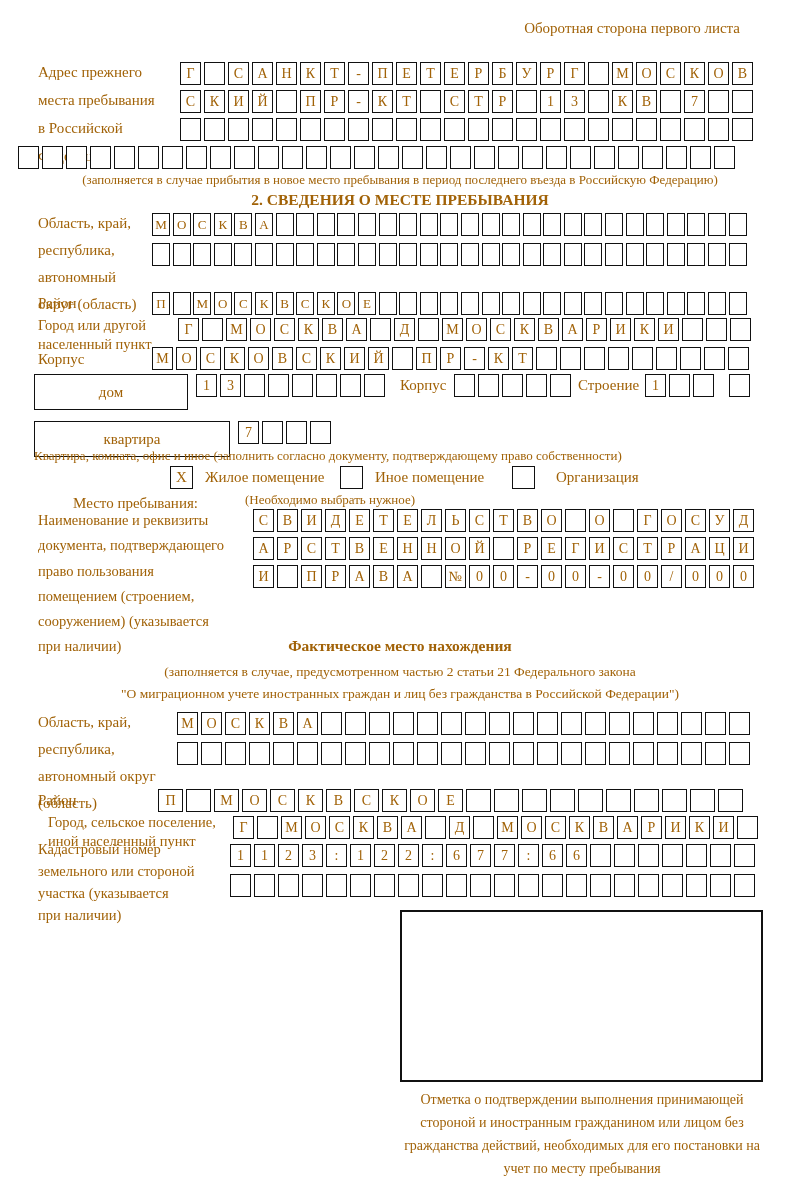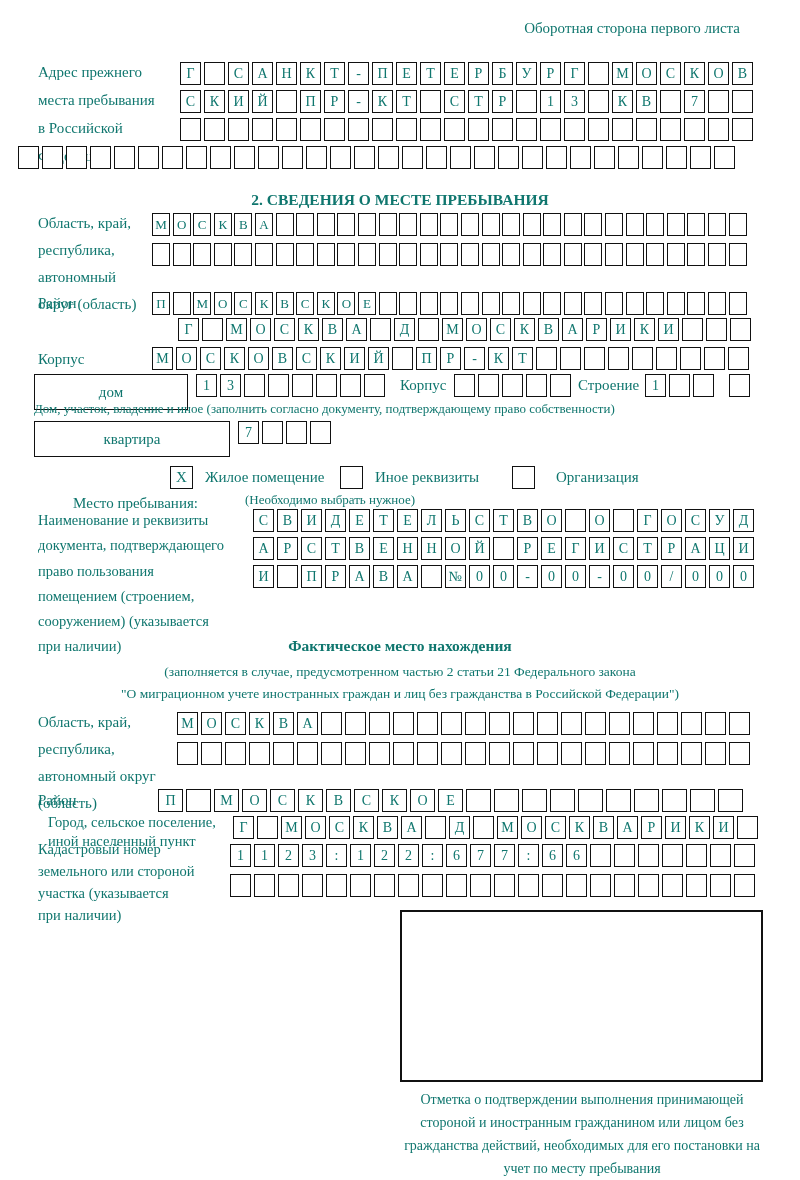--- a/index.html
+++ b/index.html
@@ -5,7 +5,7 @@
   html,body{margin:0;padding:0;background:#fff;}
   .page{
     position:relative;width:800px;height:1180px;background:#fff;
-    font-family:"Liberation Serif","DejaVu Serif",serif;color:#0f766e;overflow:hidden;
+    font-family:"Liberation Serif","DejaVu Serif",serif;color:#a16207;overflow:hidden;
   }
   .abs{position:absolute;}
   .lbl{font-size:15px;line-height:28px;white-space:pre-line;}

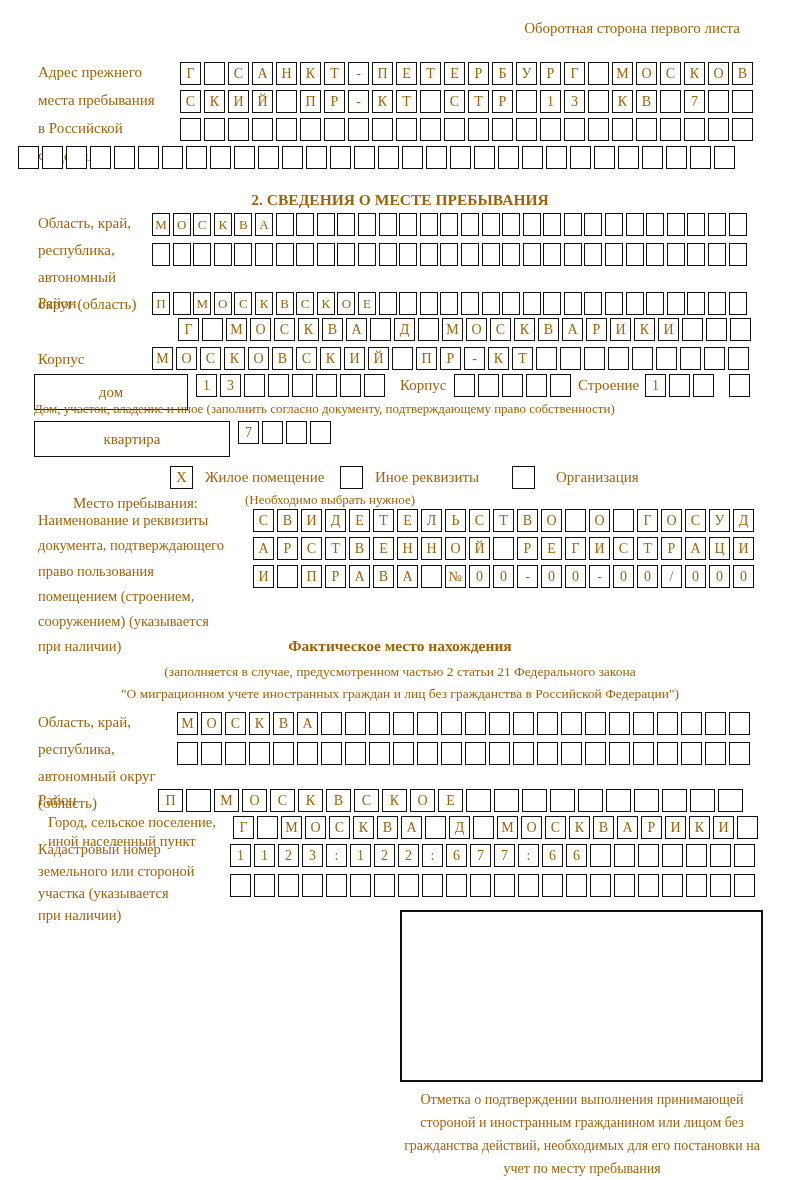--- a/index.html
+++ b/index.html
@@ -154,6 +154,7 @@
       <span class="cell"></span>
       <span class="cell"></span>
     </div>
+  <div class="abs center note" style="top:172px;left:0;">(заполняется в случае прибытия в новое место пребывания в период последнего въезда в Российскую Федерацию)</div>
 
   <div class="abs center bold" style="top:191px;left:0;font-size:15.5px;">2. СВЕДЕНИЯ О МЕСТЕ ПРЕБЫВАНИЯ</div>
 

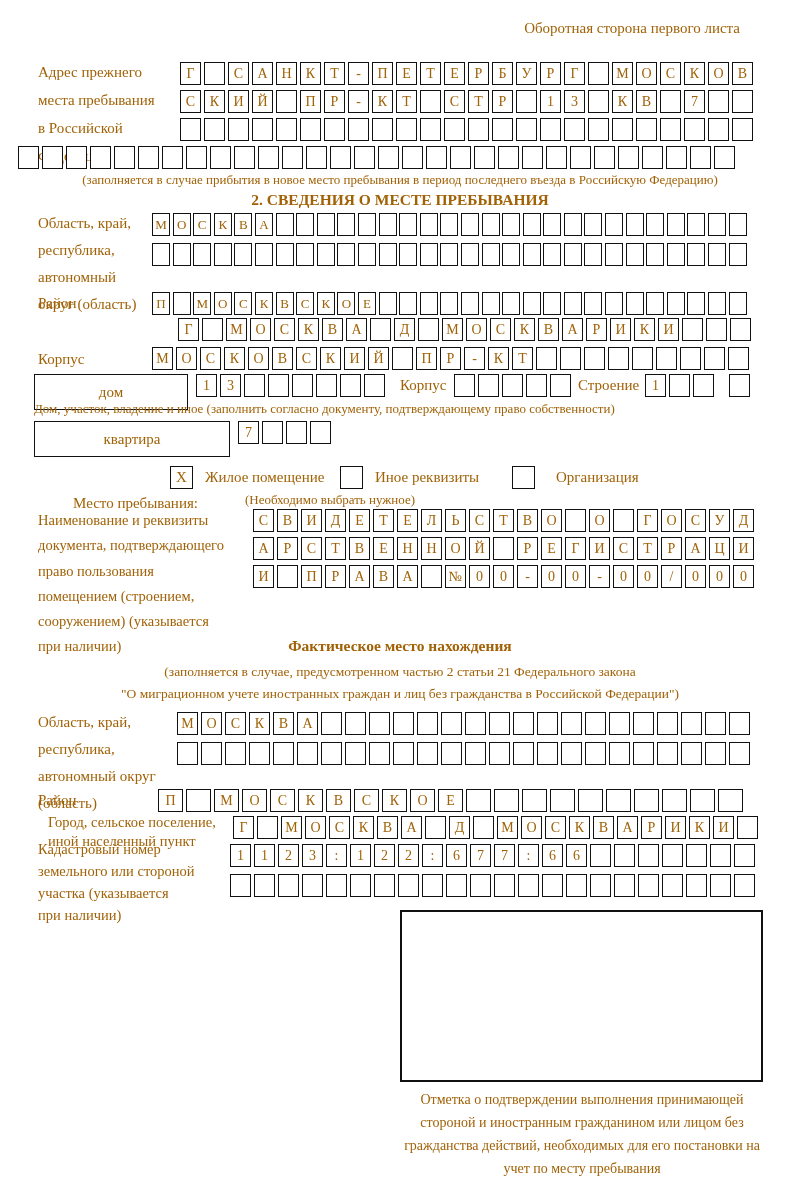--- a/index.html
+++ b/index.html
@@ -258,6 +258,8 @@
       <span class="cell"></span>
     </div>
 
+  <div class="abs lbl2" style="left:38px;top:316px;">Город или другой
+населенный пункт</div>
   <div class="abs cellrow" style="left:178px;top:318px;">
       <span class="cell">Г</span>
       <span class="cell"></span>

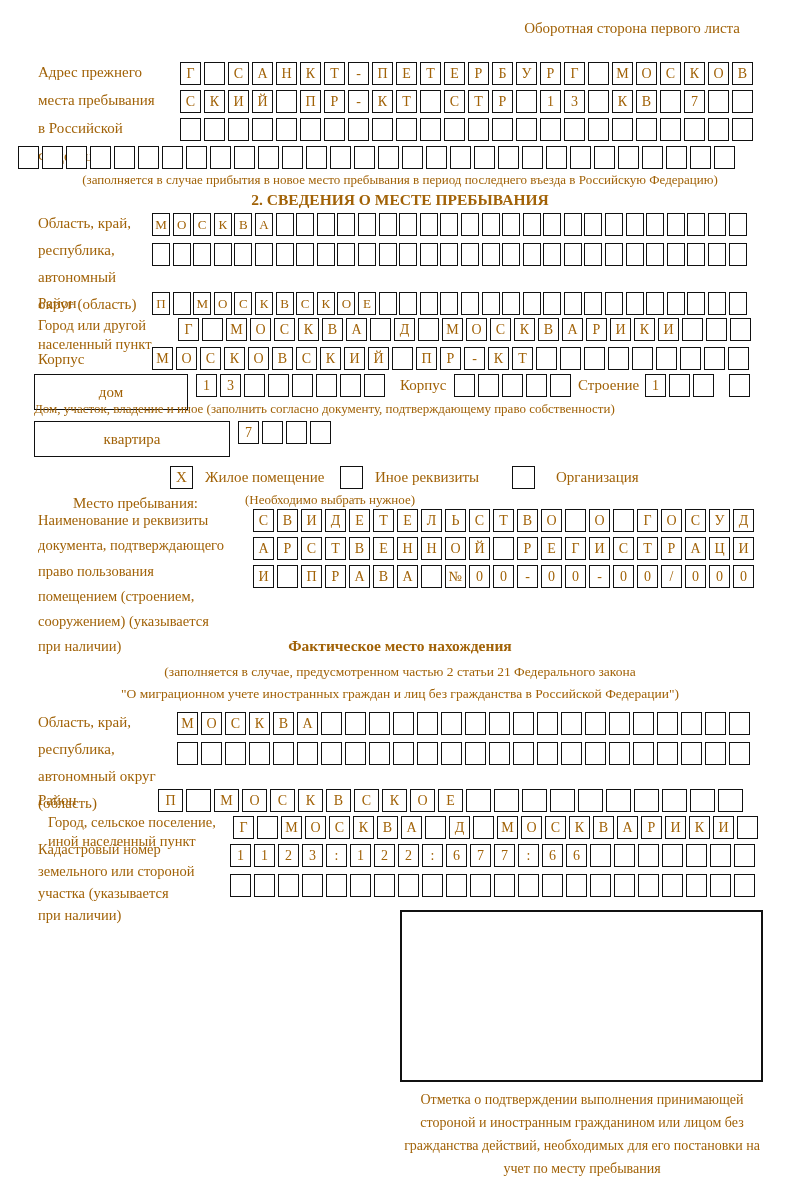--- a/index.html
+++ b/index.html
@@ -344,7 +344,6 @@
   <div class="abs cellrow" style="left:729px;top:374px;">
       <span class="cell"></span>
     </div>
-  <div class="abs note" style="left:34px;top:401px;">Дом, участок, владение и иное (заполнить согласно документу, подтверждающему право собственности)</div>
 
   <div class="abs labelbox" style="left:34px;top:421px;width:196px;">квартира</div>
   <div class="abs cellrow" style="left:238px;top:421px;">

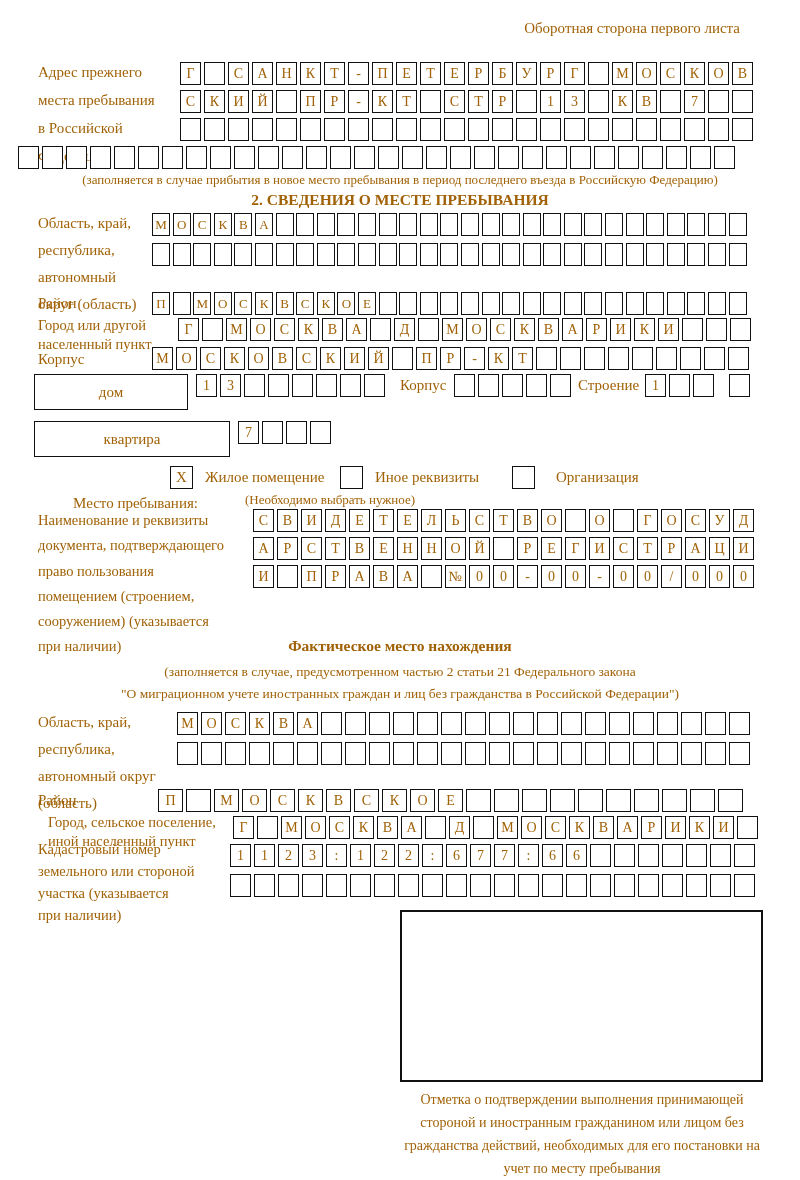--- a/index.html
+++ b/index.html
@@ -352,6 +352,7 @@
       <span class="cell"></span>
       <span class="cell"></span>
     </div>
+  <div class="abs note" style="left:34px;top:448px;">Квартира, комната, офис и иное (заполнить согласно документу, подтверждающему право собственности)</div>
 
   <div class="abs" style="left:38px;top:495px;font-size:15px;margin-left:35px;">Место пребывания:</div>
   <div class="abs chk" style="left:170px;top:466px;">X</div>

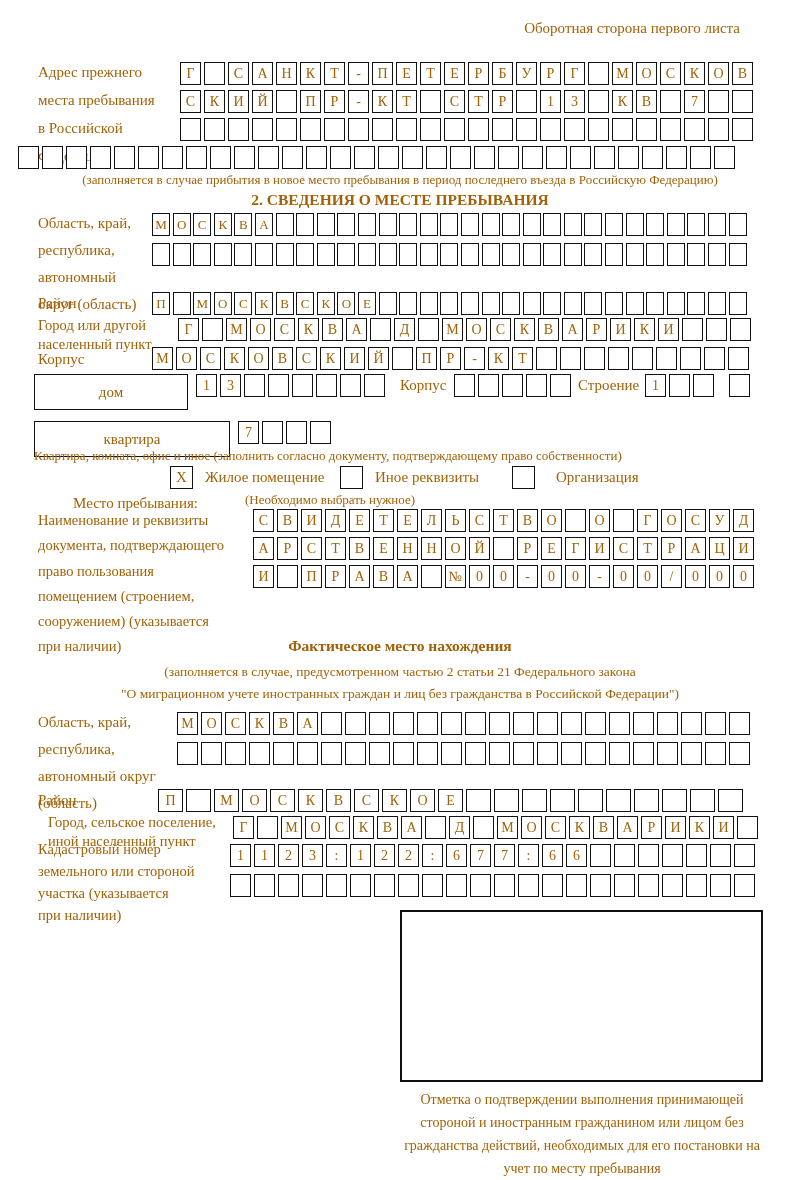--- a/index.html
+++ b/index.html
@@ -358,7 +358,7 @@
   <div class="abs chk" style="left:170px;top:466px;">X</div>
   <div class="abs" style="left:205px;top:469px;font-size:15px;">Жилое помещение</div>
   <div class="abs chk" style="left:340px;top:466px;"></div>
-  <div class="abs" style="left:375px;top:469px;font-size:15px;">Иное реквизиты</div>
+  <div class="abs" style="left:375px;top:469px;font-size:15px;">Иное помещение</div>
   <div class="abs chk" style="left:512px;top:466px;"></div>
   <div class="abs" style="left:556px;top:469px;font-size:15px;">Организация</div>
   <div class="abs note" style="left:130px;top:492px;width:400px;text-align:center;">(Необходимо выбрать нужное)</div>

